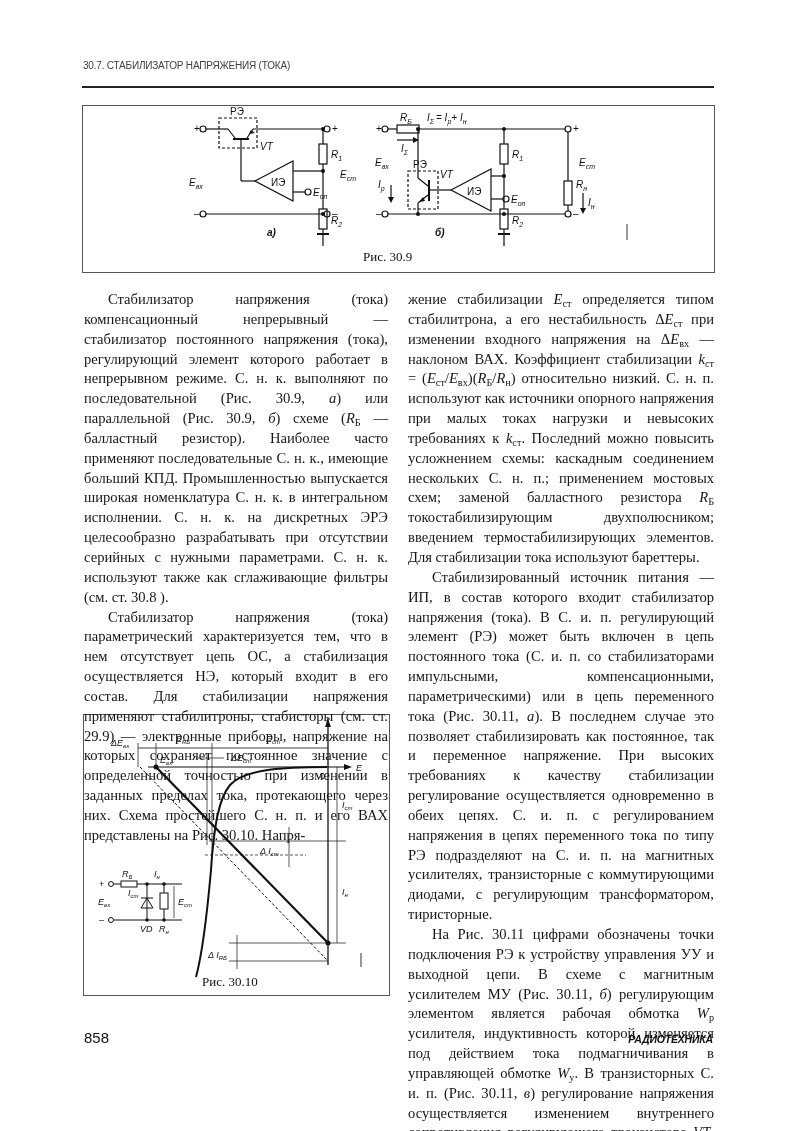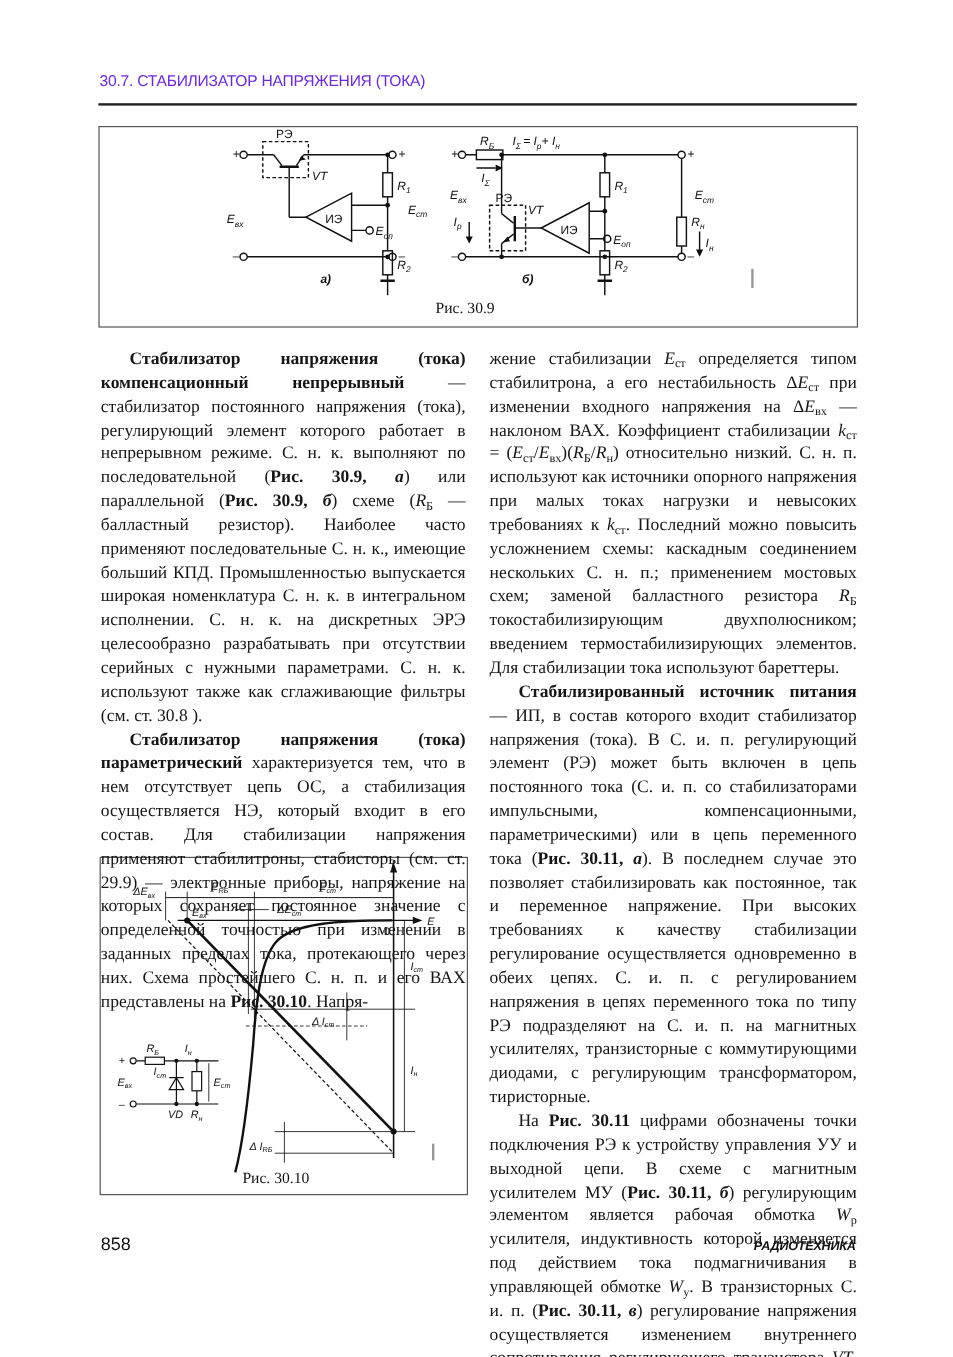--- a/index.html
+++ b/index.html
@@ -4,7 +4,7 @@
 <style>
   html, body { margin: 0; padding: 0; background: #ffffff; }
   body { width: 794px; height: 1131px; position: relative; overflow: hidden; color: #111; }
-  .header-title { position: absolute; left: 83px; top: 60px; font-family: "Liberation Sans", sans-serif; font-size: 13px; letter-spacing: -0.2px; color: #6d28d9; text-align: right; }
+  .header-title { position: absolute; left: 83px; top: 60px; font-family: "Liberation Sans", sans-serif; font-size: 10px; letter-spacing: -0.2px; color: #404040; text-align: right; }
   .header-rule { position: absolute; left: 82px; top: 86px; width: 632px; height: 2px; background: #222; }
   .fig-box { position: absolute; border: 1px solid #555; background: #fff; }
   #fig309 { left: 82px; top: 105px; width: 631px; height: 166px; }

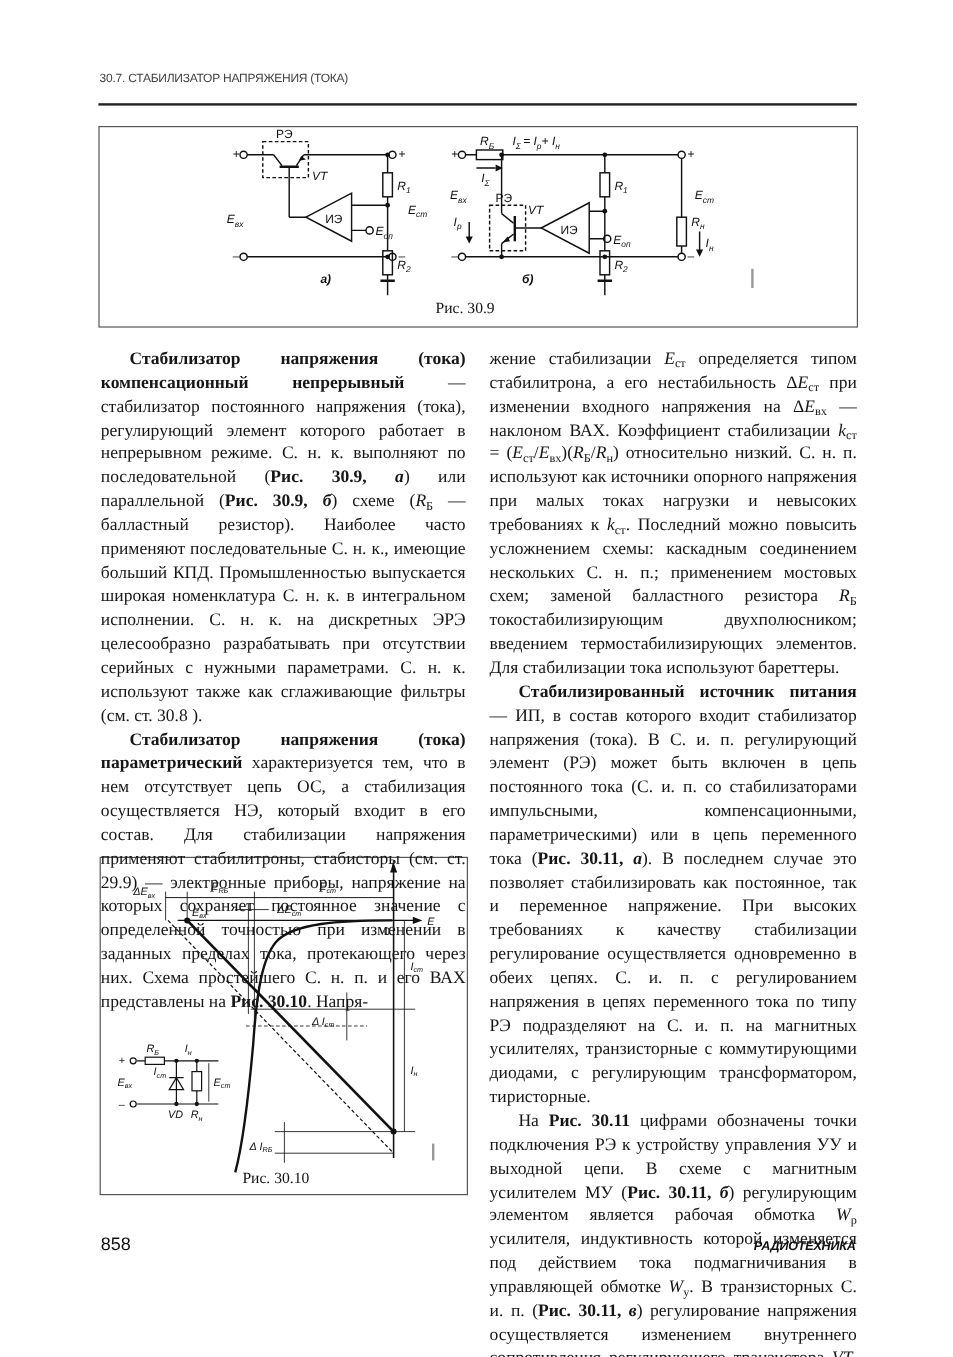--- a/index.html
+++ b/index.html
@@ -15,7 +15,7 @@
   #col-right { left: 408px; top: 290px; width: 306px; }
   .p { margin: 0; text-indent: 0; }
   .p.indent { text-indent: 24px; }
-  .b { font-weight: bold; }
+  .b { font-weight: normal; }
   .i { font-style: italic; }
   sub { font-size: 70%; vertical-align: -3px; line-height: 0; }
   .footer-page { position: absolute; left: 84px; top: 1029px; font-family: "Liberation Sans", sans-serif; font-size: 15px; text-align: center; }

